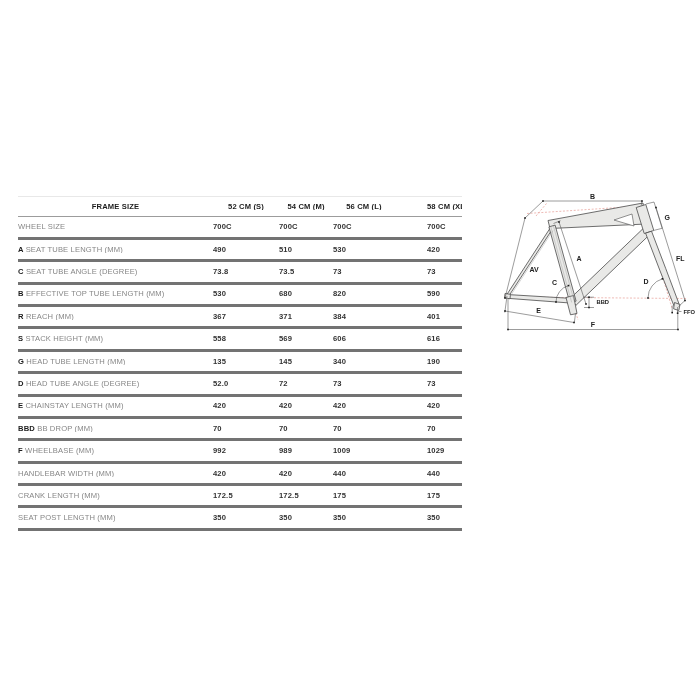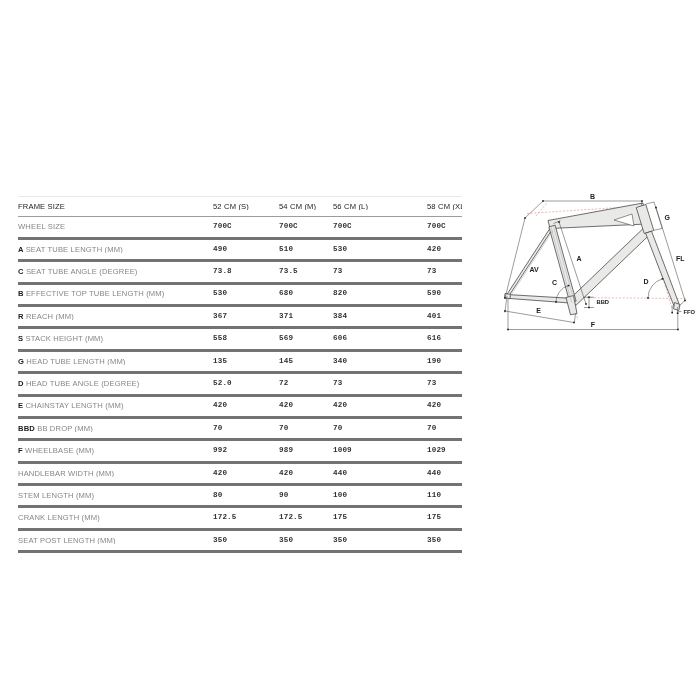--- a/index.html
+++ b/index.html
@@ -18,7 +18,7 @@
     font-size:7.6px;letter-spacing:.15px;line-height:1;
   }
   .trow.header{border-bottom:1px solid #9c9c9c;}
-  .trow.header .cell{font-weight:normal;color:#1c1c1c;}
+  .trow.header .cell{font-weight:bold;color:#1c1c1c;text-align:center;}
   .cell{white-space:nowrap;overflow:hidden;}
   .cell.lbl{width:195px;color:#868686;}
   .cell.v1{width:66px;}

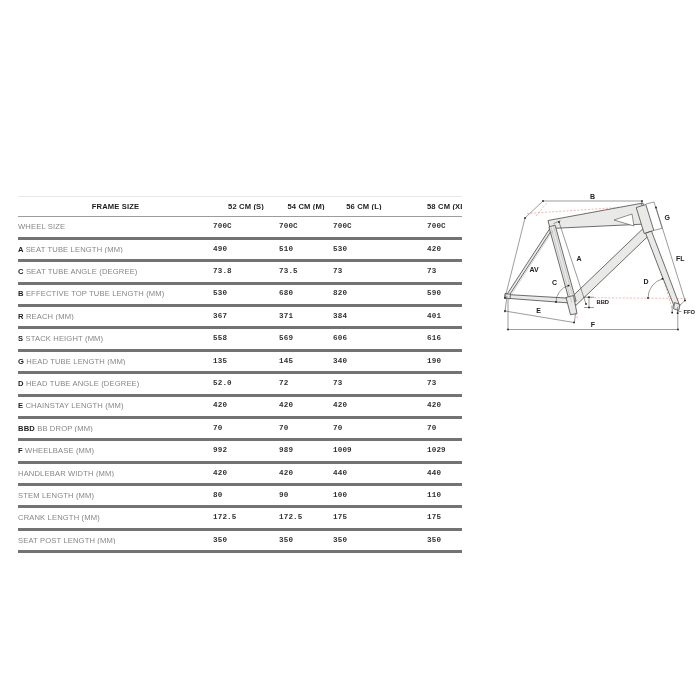--- a/index.html
+++ b/index.html
@@ -25,7 +25,7 @@
   .cell.v2{width:54px;}
   .cell.v3{width:62px;}
   .cell.v4{flex:1;padding-left:32px;}
-  .cell.val{font-weight:bold;color:#323232;font-family:Liberation Mono, monospace;}
+  .cell.val{font-weight:bold;color:#323232;}
   .prefix{font-weight:bold;color:#1c1c1c;}
   .diagram{position:absolute;left:480px;top:172px;width:220px;height:170px;}
   .dim-label{font:bold 7px "Liberation Sans","DejaVu Sans",sans-serif;fill:#222222;}

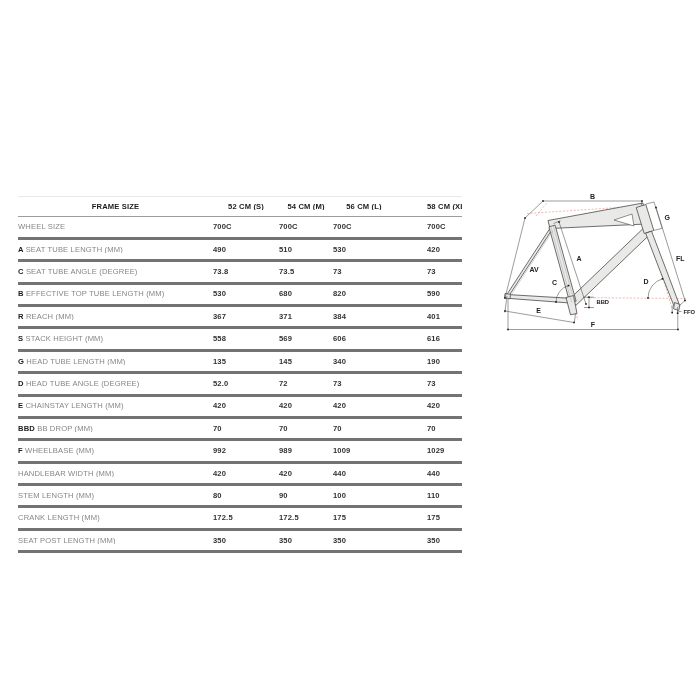--- a/index.html
+++ b/index.html
@@ -128,13 +128,6 @@
         <div class="cell val v4">440</div>
       </div>
       <div class="trow">
-        <div class="cell lbl">STEM LENGTH (MM)</div>
-        <div class="cell val v1">80</div>
-        <div class="cell val v2">90</div>
-        <div class="cell val v3">100</div>
-        <div class="cell val v4">110</div>
-      </div>
-      <div class="trow">
         <div class="cell lbl">CRANK LENGTH (MM)</div>
         <div class="cell val v1">172.5</div>
         <div class="cell val v2">172.5</div>

